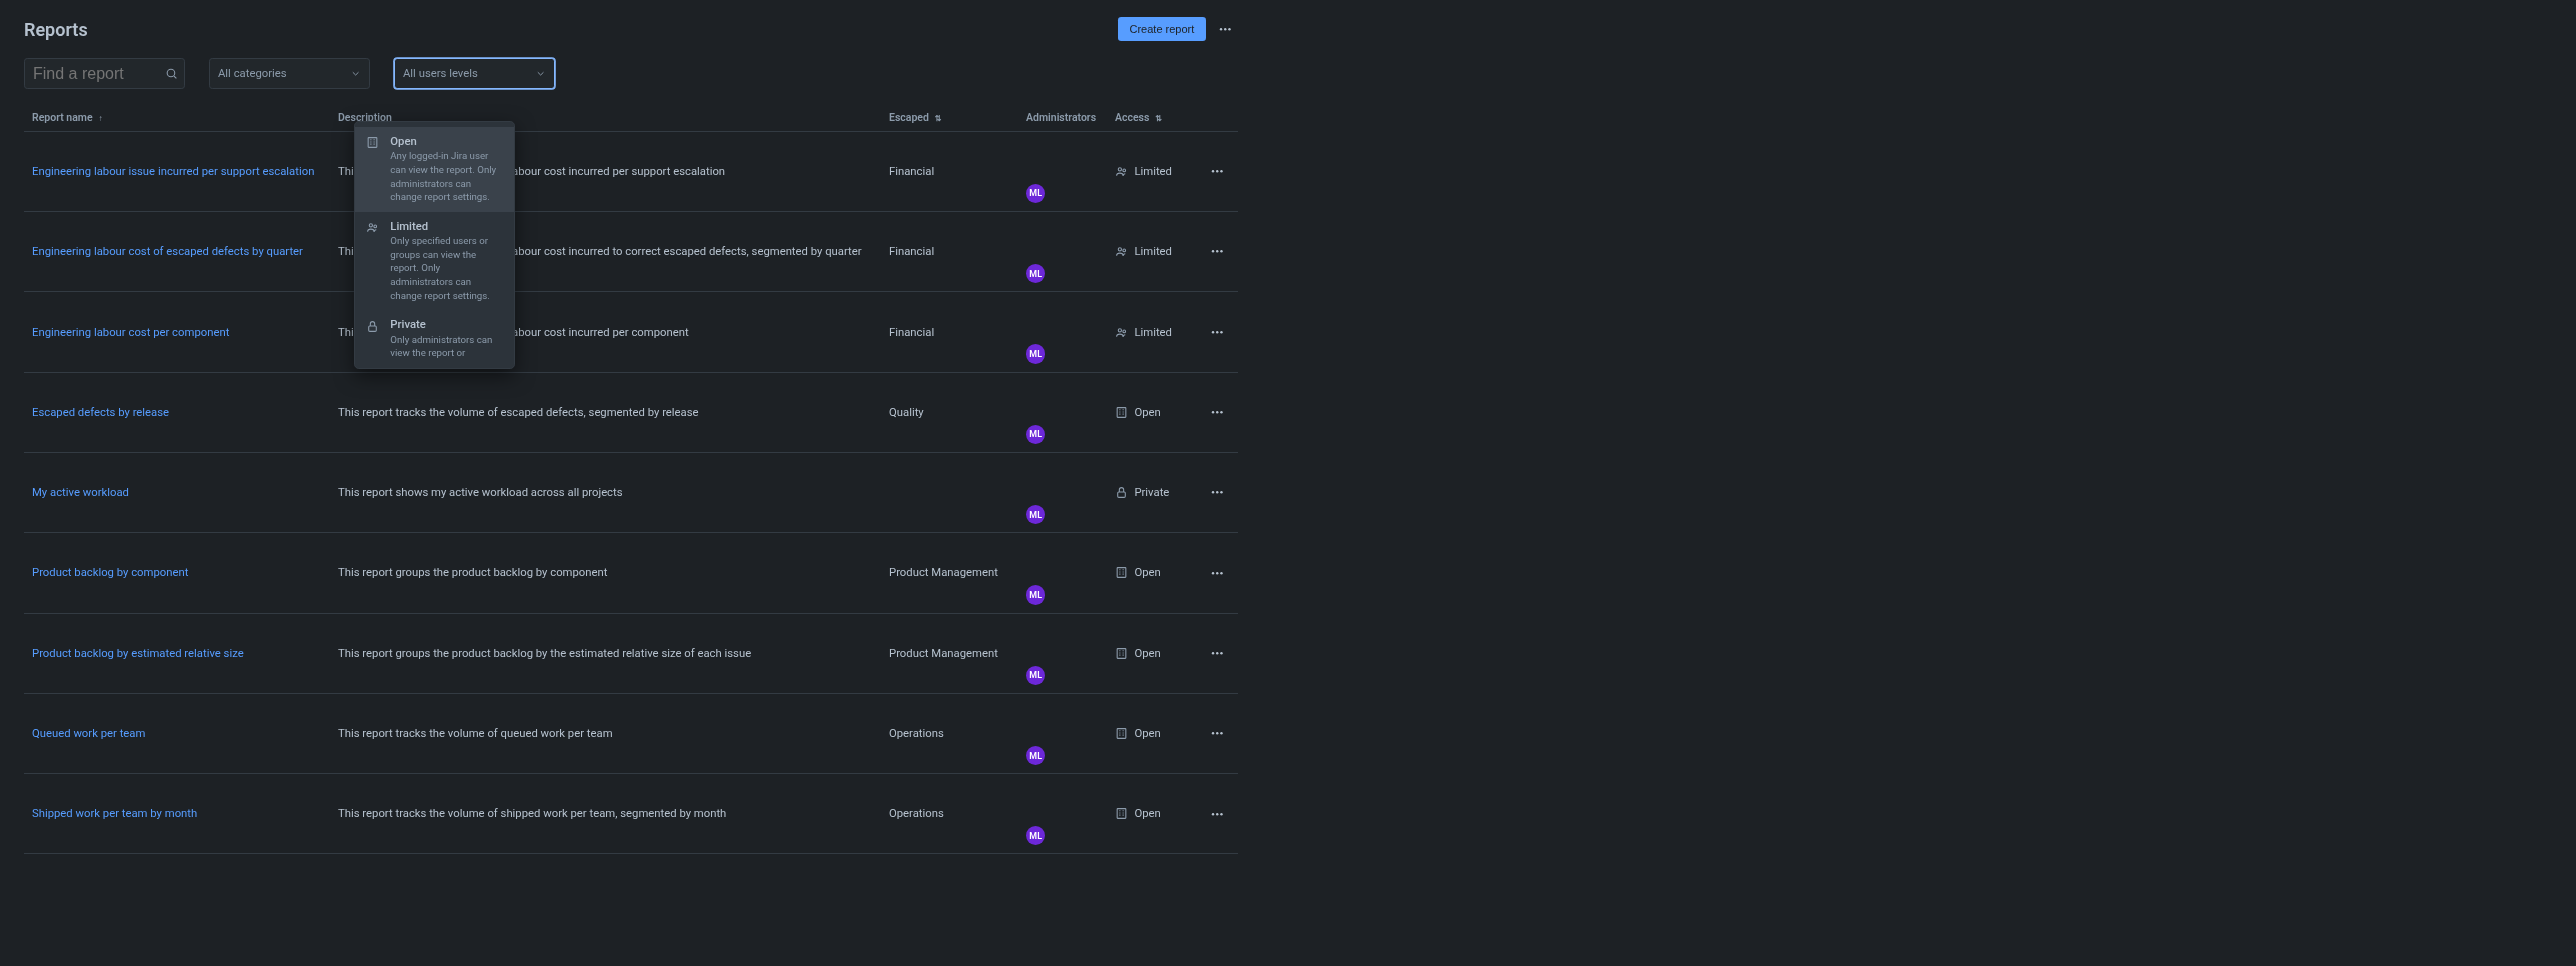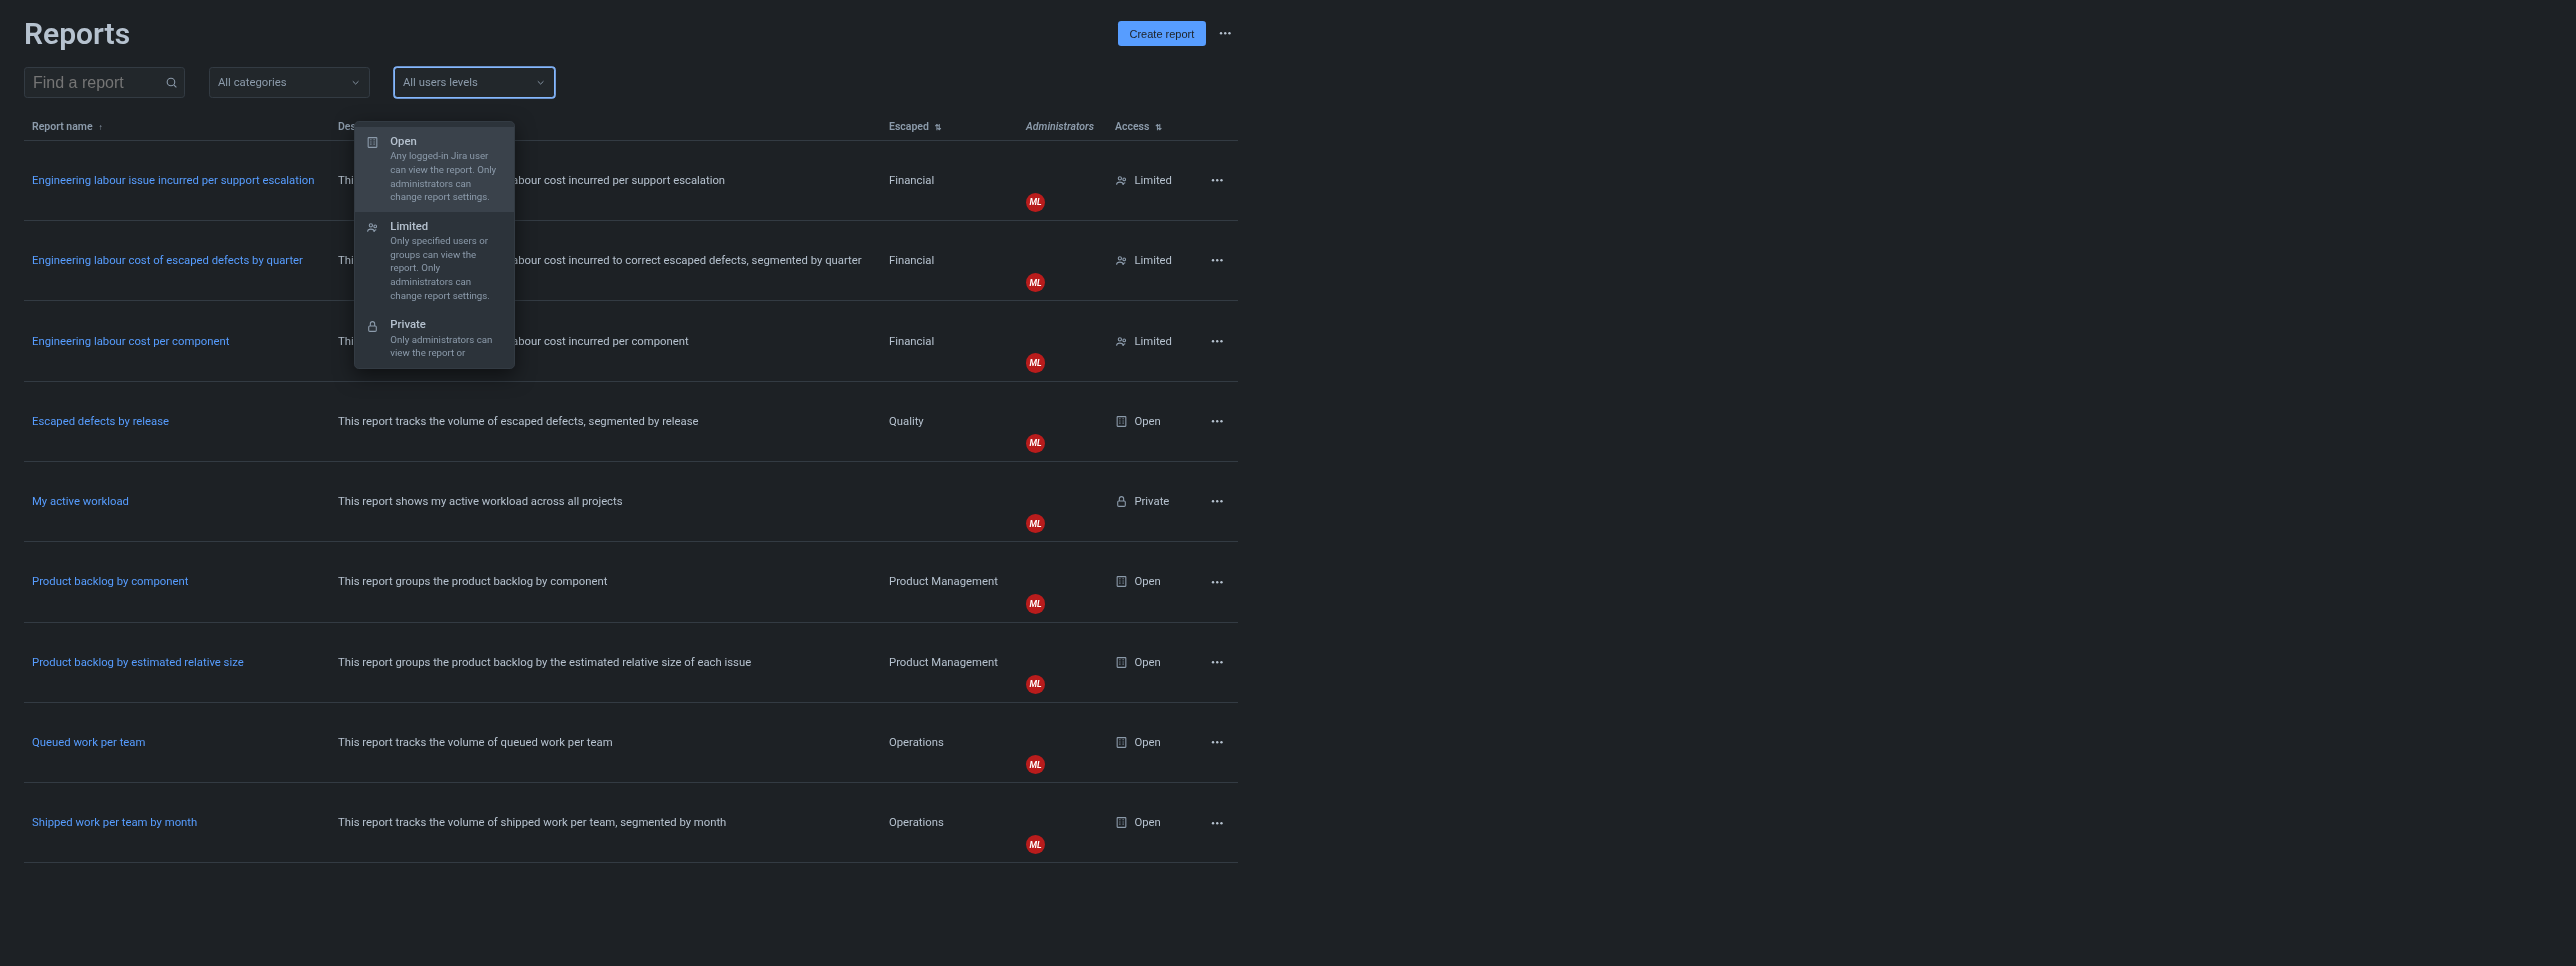--- a/index.html
+++ b/index.html
@@ -38,7 +38,7 @@
     display: flex; align-items: center; justify-content: space-between;
     margin-bottom: 16px;
   }
-  h1 { margin: 0; font-size: 30px; font-weight: 600; color: var(--text); }
+  h1 { margin: 0; font-size: 18px; font-weight: 600; color: var(--text); }
   .header-actions { display:flex; gap:6.4px; align-items:center; }
   .btn-primary {
     background: var(--btn); color: var(--btn-text);

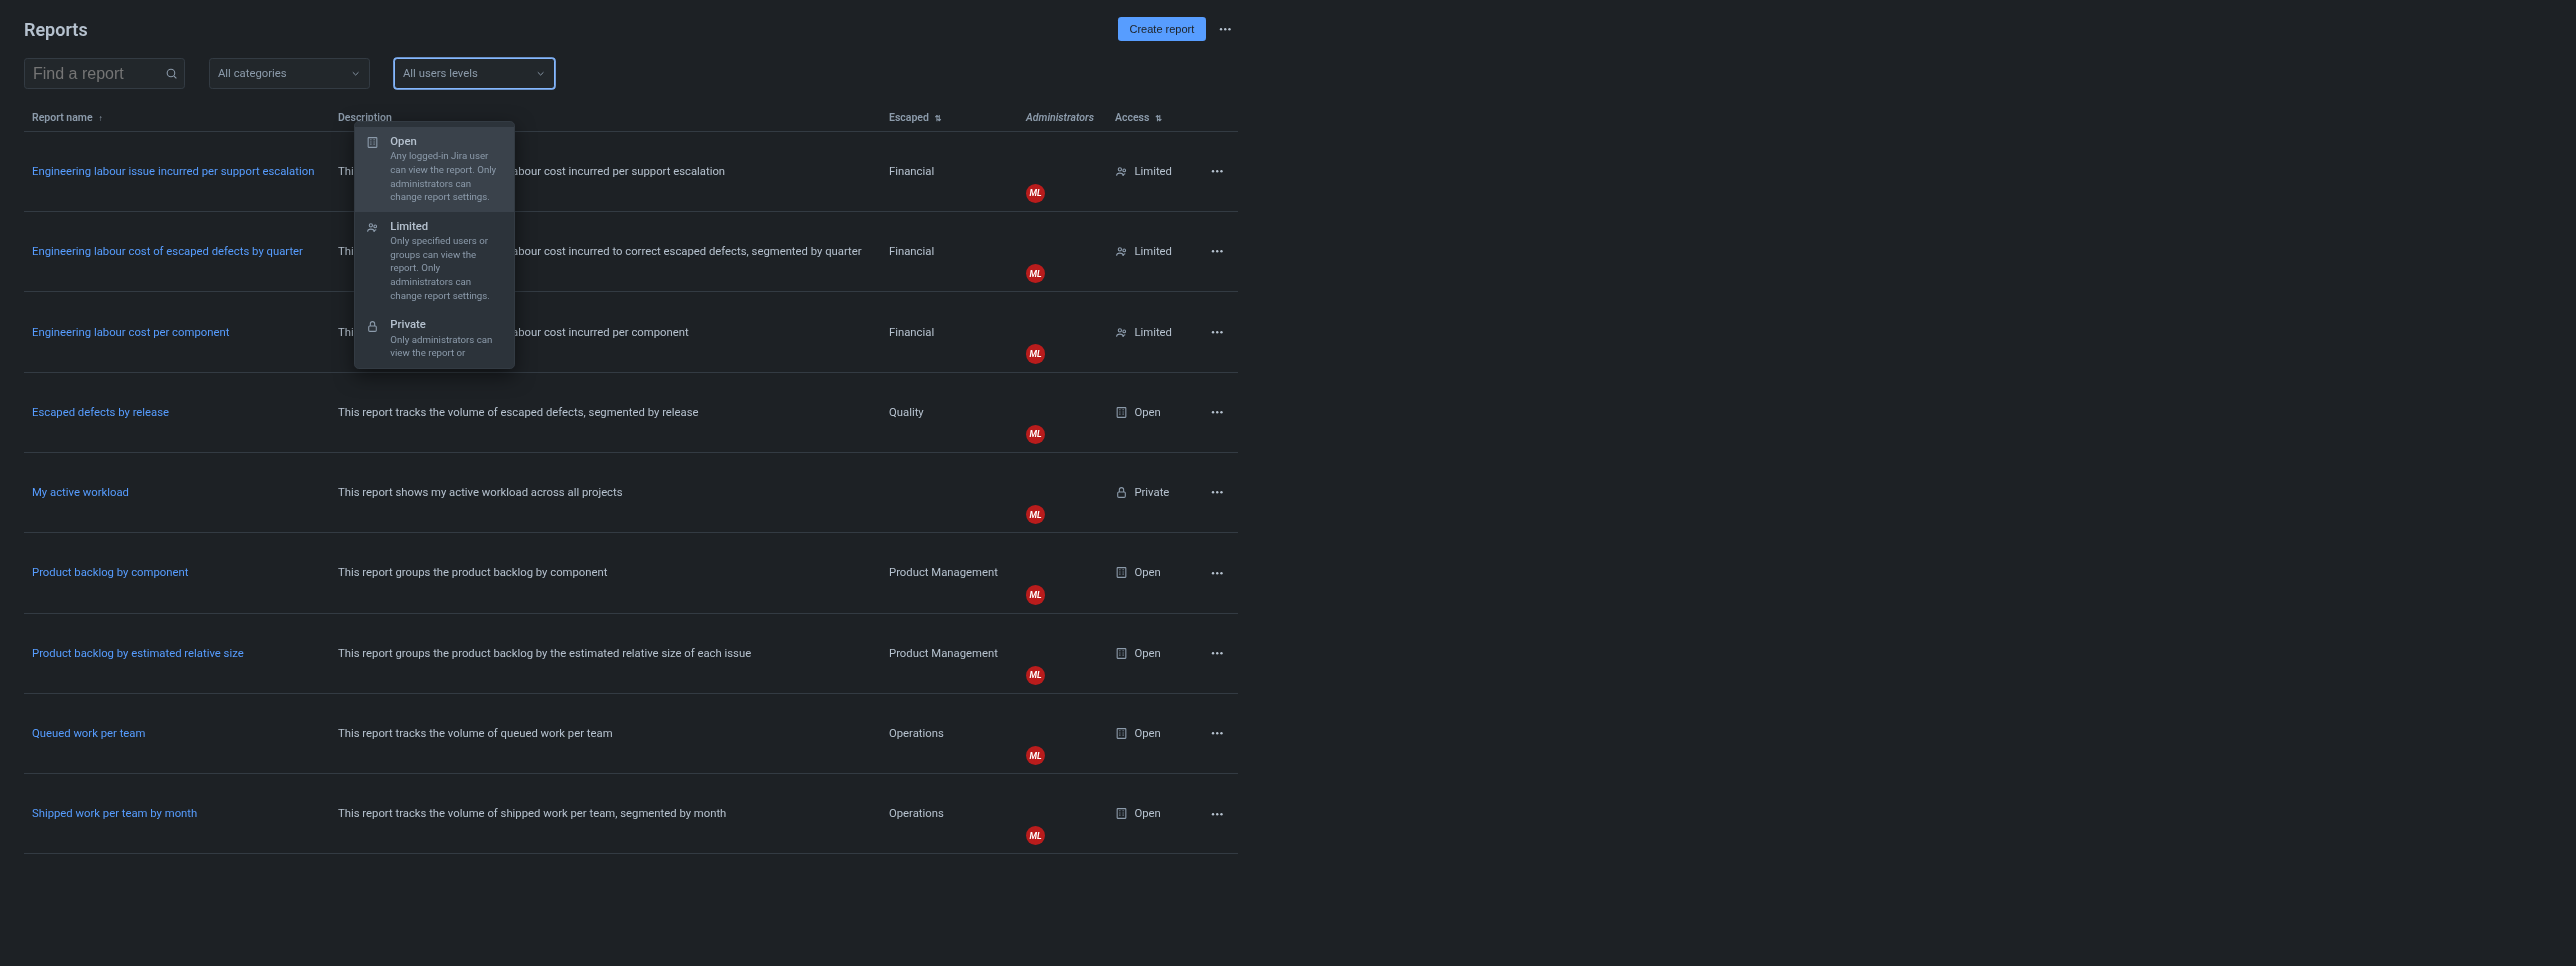--- a/index.html
+++ b/index.html
@@ -103,7 +103,7 @@
   .col-name { width: 306px; }
   .col-desc { width: auto; }
   .col-cat { width: 137px; }
-  .col-admin { width: 89px; font-style: italic; }
+  .col-admin { width: 89px; }
   .col-access { width: 89px; }
   .col-actions { width: 32px; }
 

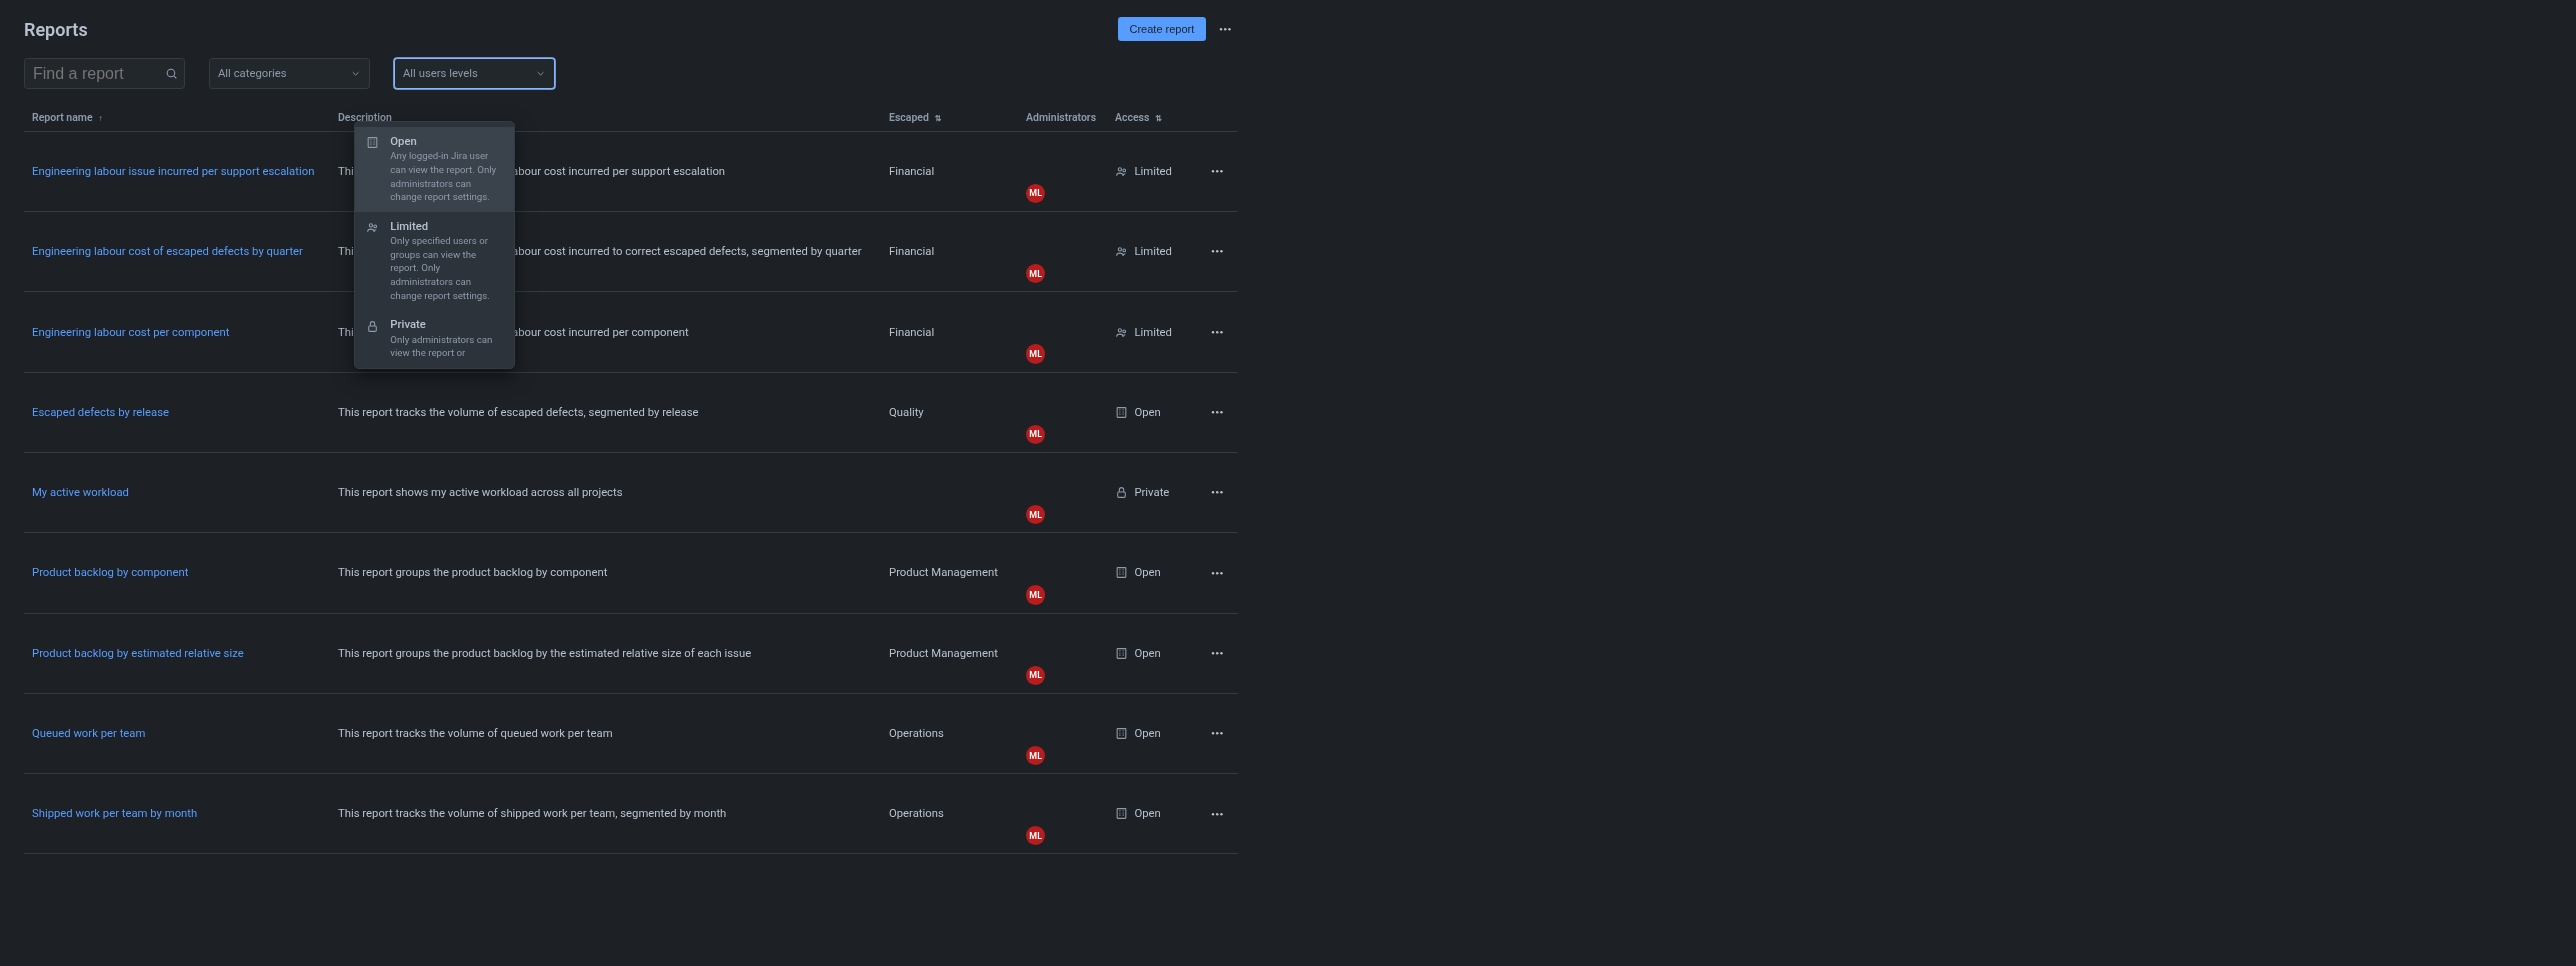--- a/index.html
+++ b/index.html
@@ -93,7 +93,7 @@
   .link { color: var(--link); cursor:pointer; }
   .avatar {
     width: 19.3px; height: 19.3px; border-radius: 50%;
-    background: #b91c1c; color: #fff;
+    background: #6d28d9; color: #fff;
     font-size: 8.9px; font-weight: 600;
     display:inline-flex; align-items:center; justify-content:center;margin-top:44px;
   }

